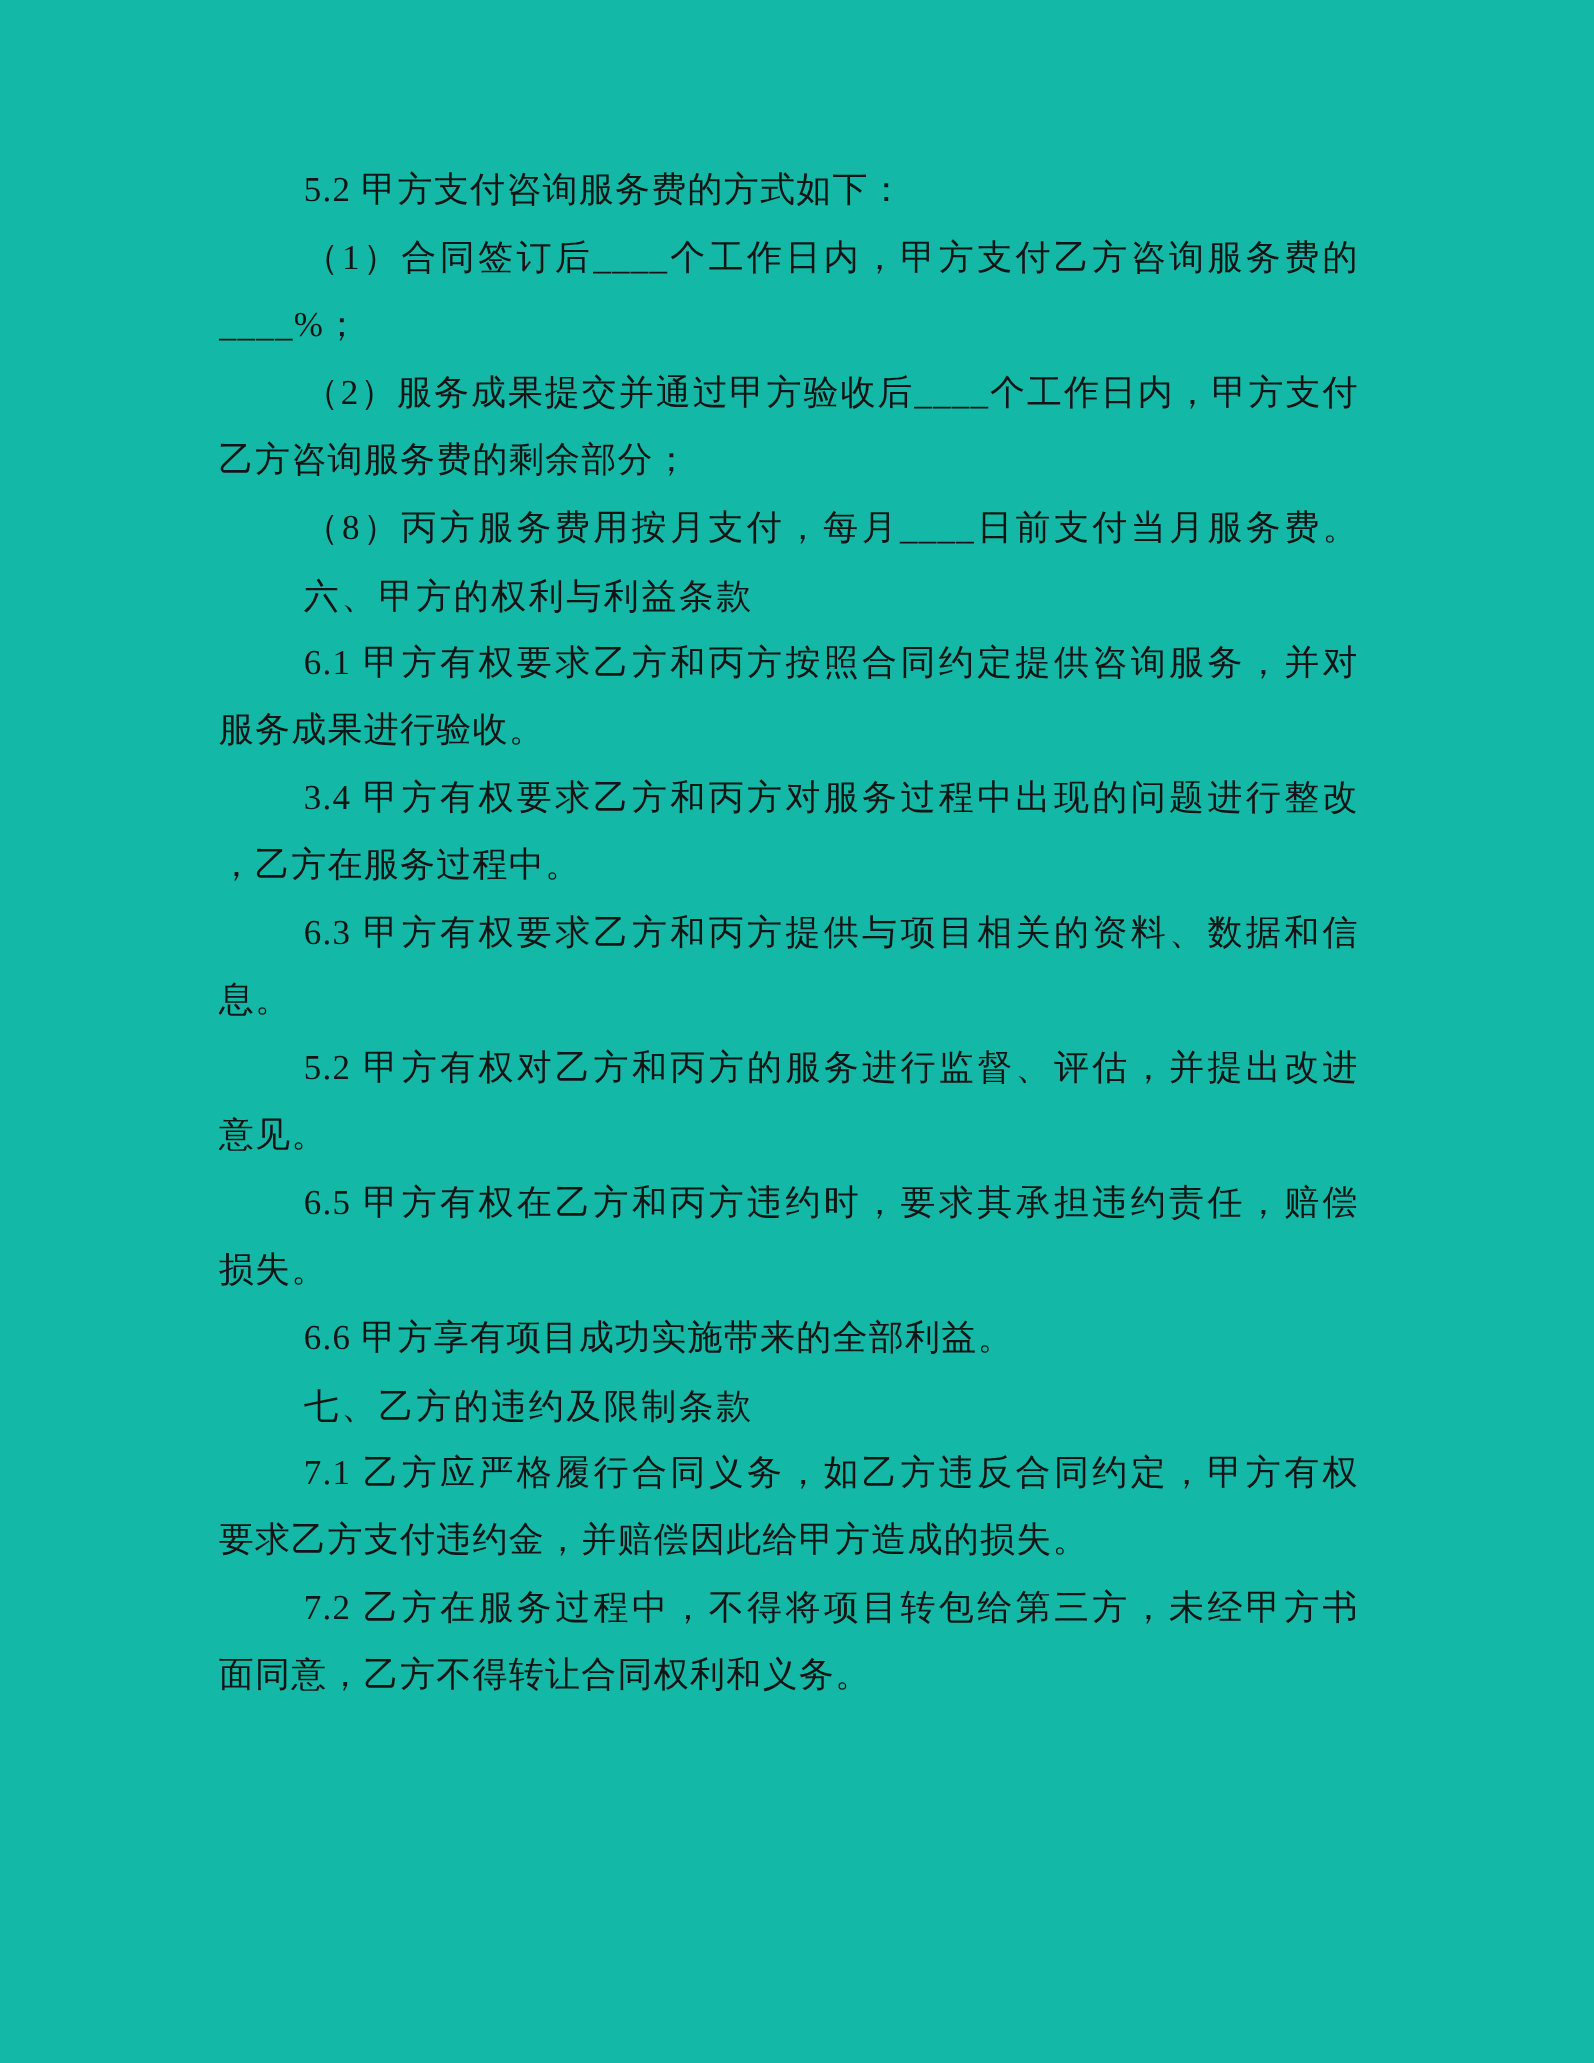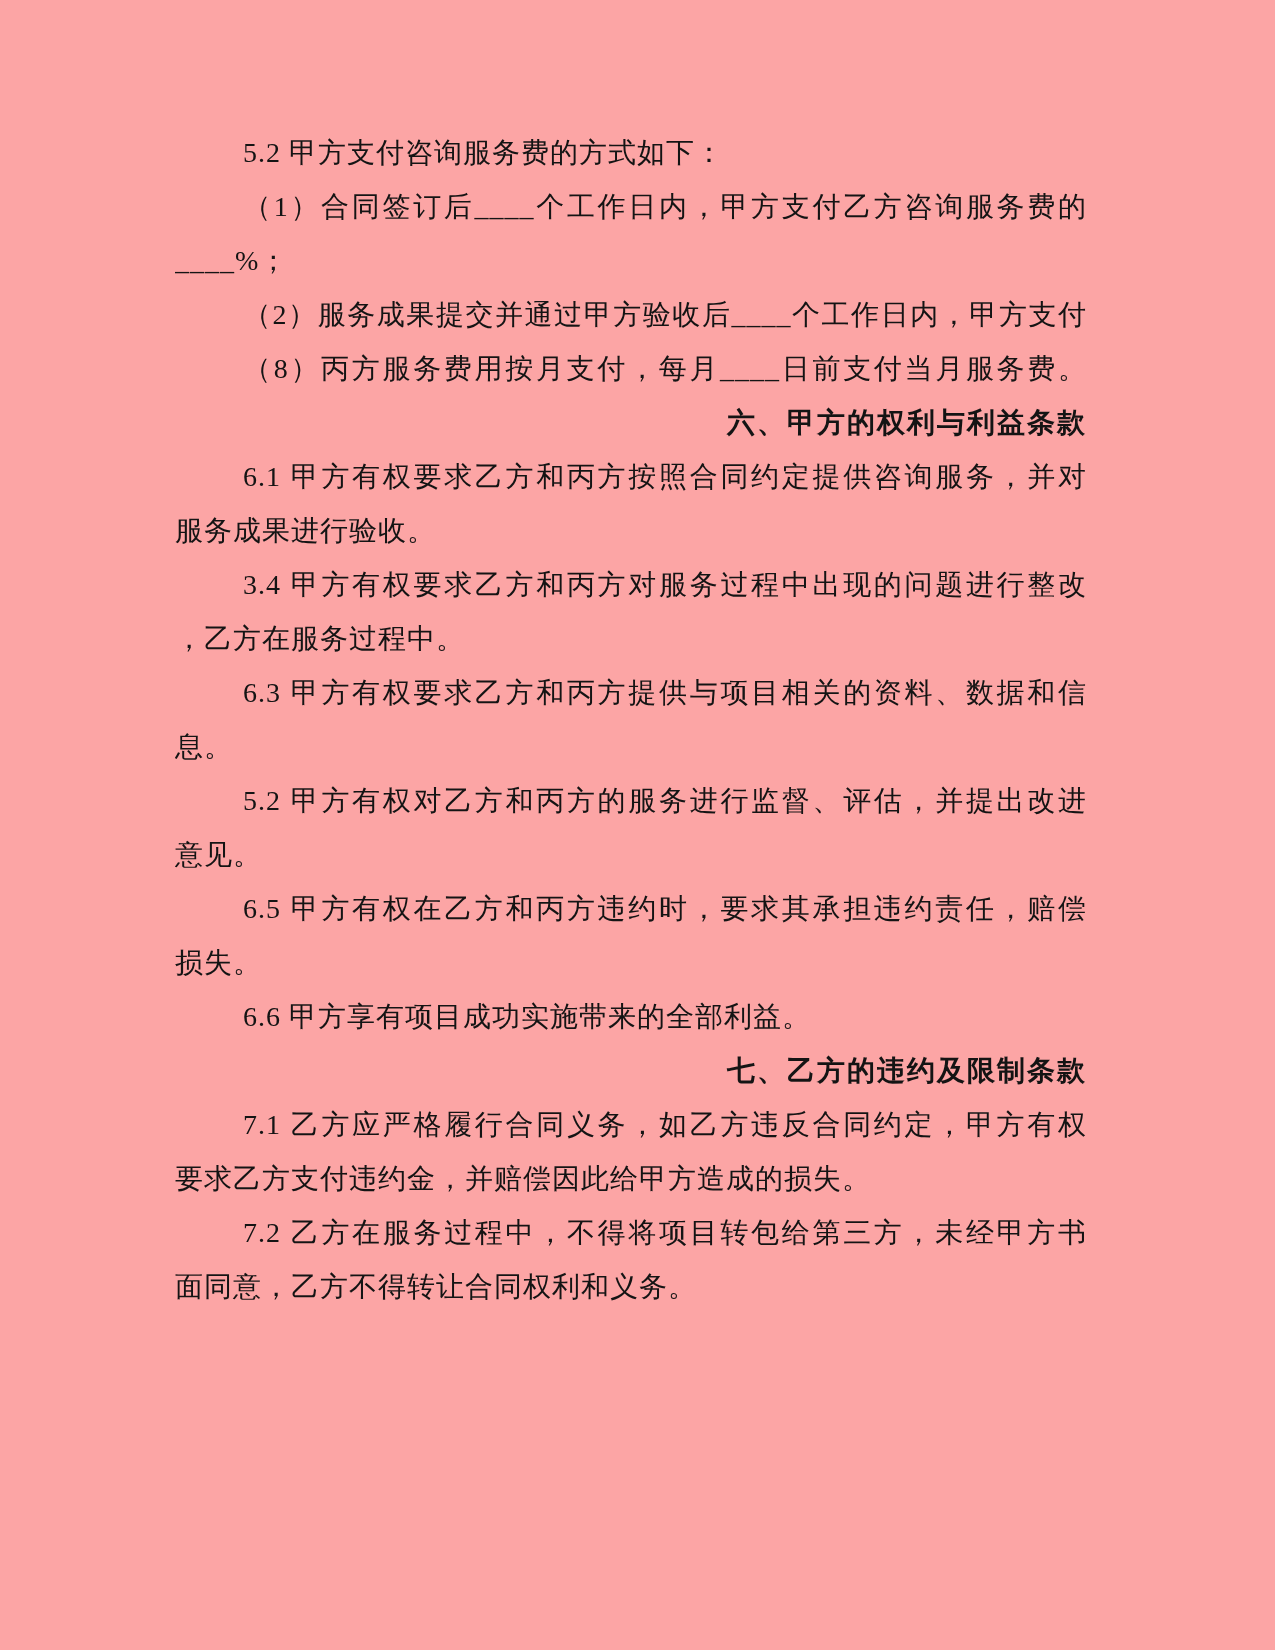--- a/index.html
+++ b/index.html
@@ -11,7 +11,7 @@
     position: relative;
     width: 1275px;
     height: 1650px;
-    background: #fca5a5;
+    background: #14b8a6;
     overflow: hidden;
     font-family: "Liberation Serif", "DejaVu Serif", serif;
   }

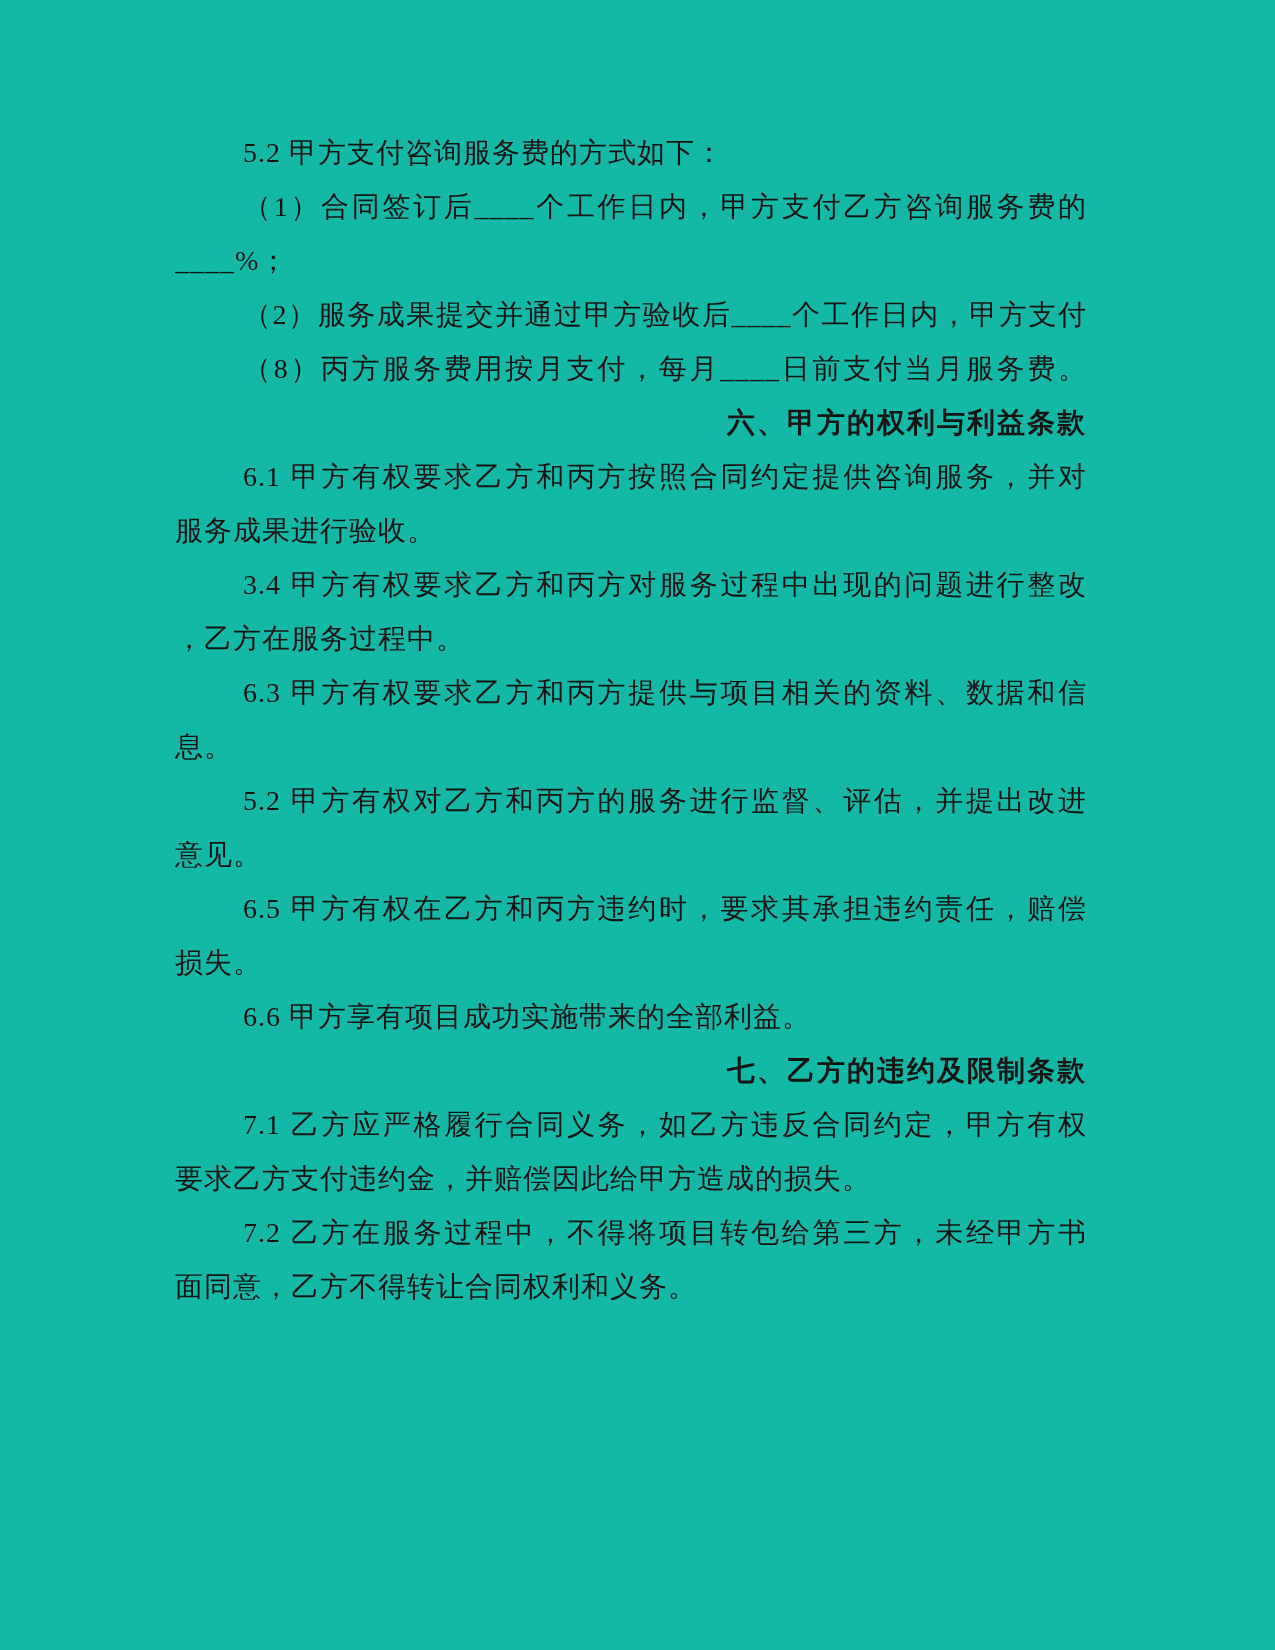--- a/index.html
+++ b/index.html
@@ -55,6 +55,7 @@
     <div class="line indent stretch">（1）合同签订后____个工作日内，甲方支付乙方咨询服务费的</div>
     <div class="line">____%；</div>
     <div class="line indent stretch">（2）服务成果提交并通过甲方验收后____个工作日内，甲方支付</div>
+    <div class="line">乙方咨询服务费的剩余部分；</div>
     <div class="line indent stretch">（8）丙方服务费用按月支付，每月____日前支付当月服务费。</div>
     <div class="line indent heading">六、甲方的权利与利益条款</div>
     <div class="line indent stretch">6.1 甲方有权要求乙方和丙方按照合同约定提供咨询服务，并对</div>

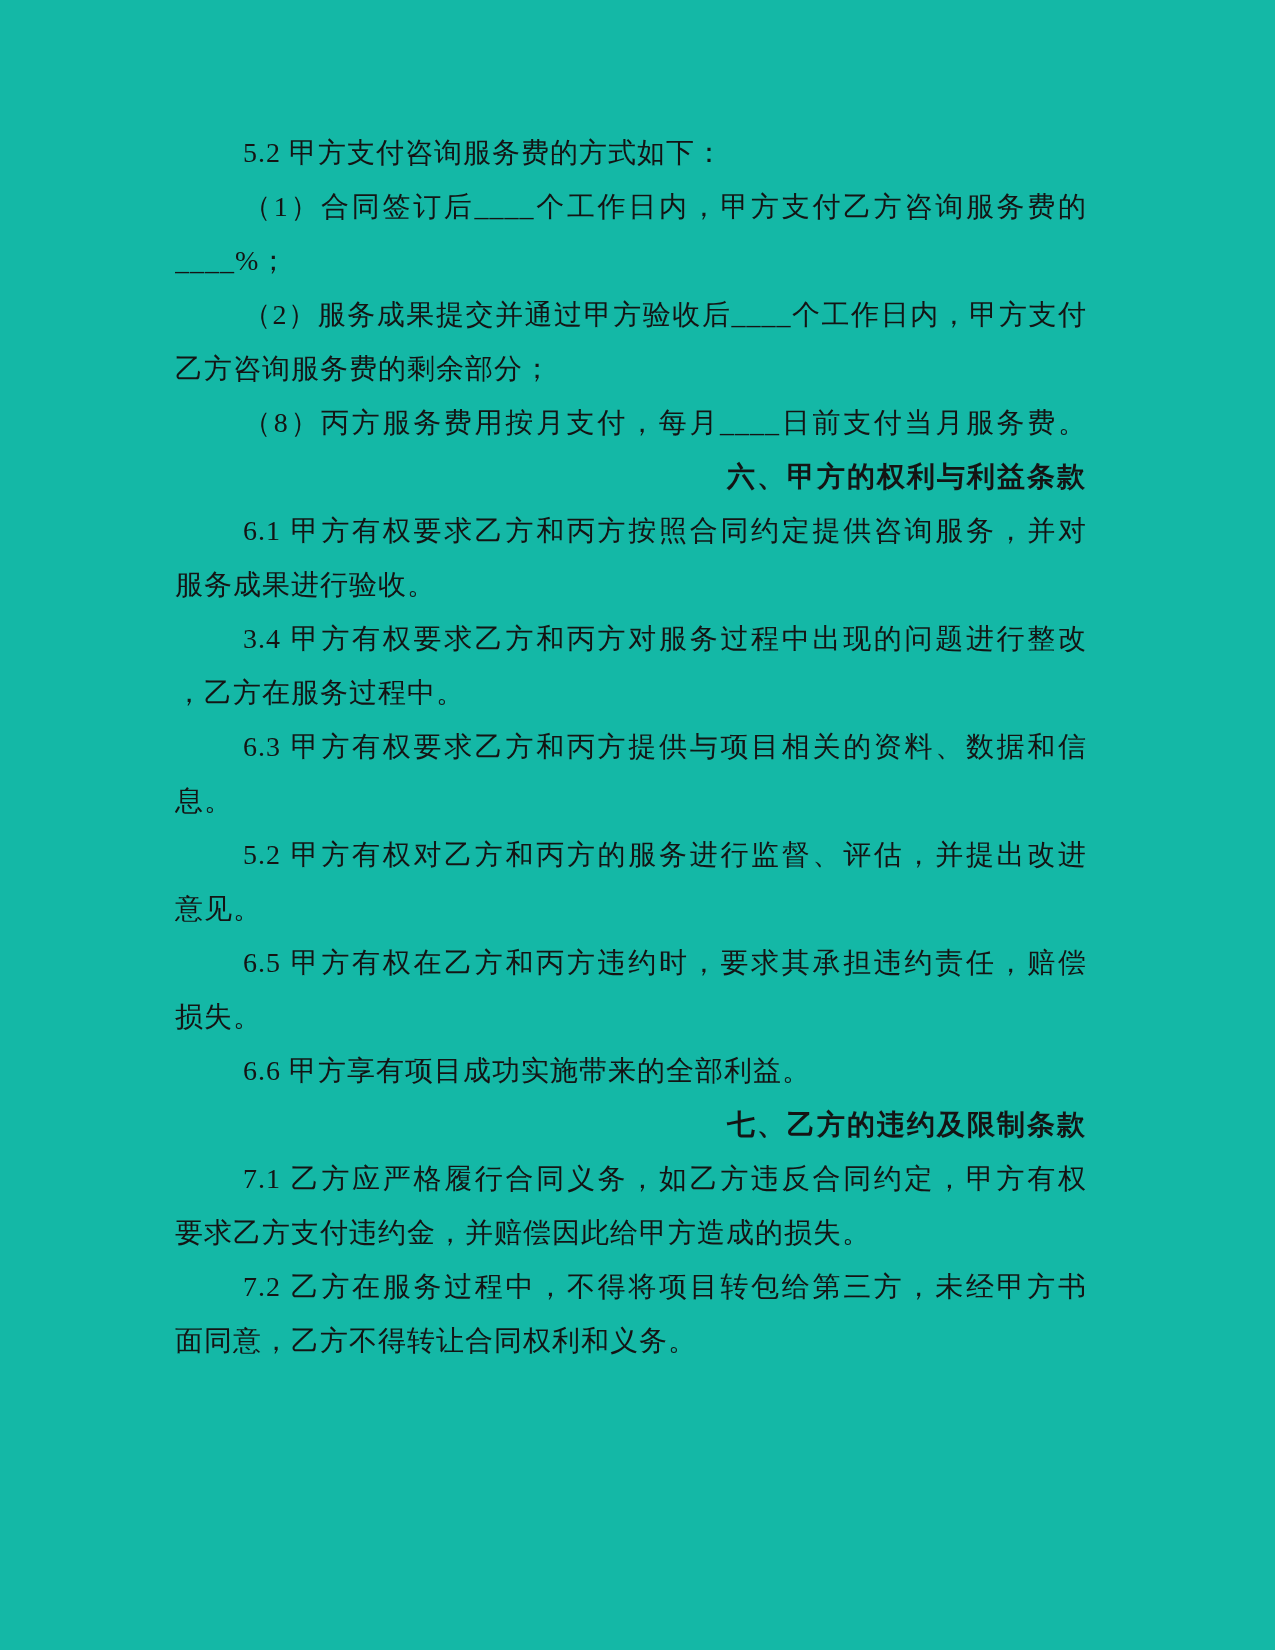--- a/index.html
+++ b/index.html
@@ -41,9 +41,8 @@
   }
   .line.heading {
     font-family: "Liberation Sans", "DejaVu Sans", sans-serif;
-    font-weight: bold;
+    font-weight: normal;
     letter-spacing: 2px;
-    text-align: right;
   }
 </style>
 </head>

